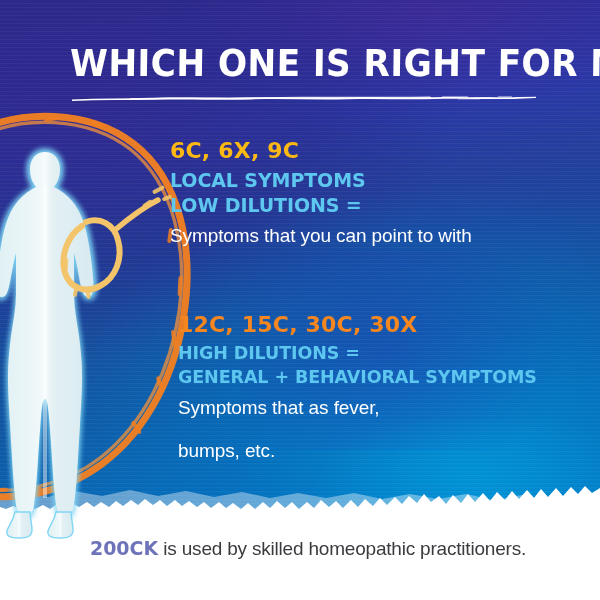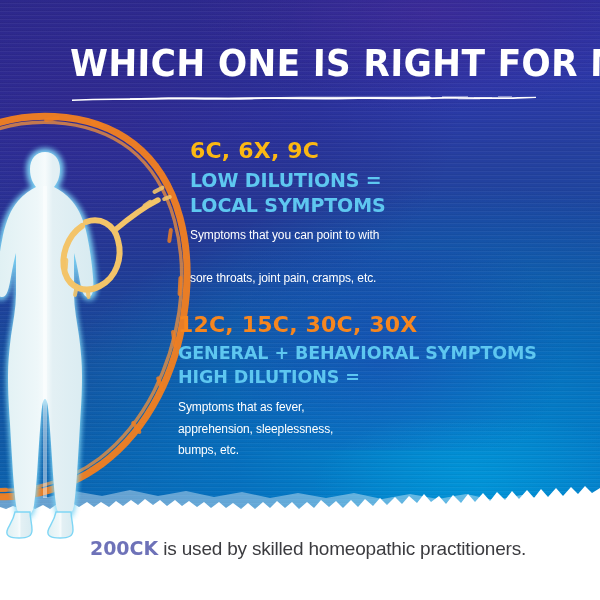--- a/index.html
+++ b/index.html
@@ -108,7 +108,7 @@
 
   
   .block { position: absolute; }
-  .block-a { left: 190px; top: 138px; width: 400px; }
+  .block-a { left: 170px; top: 138px; width: 400px; }
   .block-b { left: 178px; top: 312px; width: 412px; }
 
   .potency {

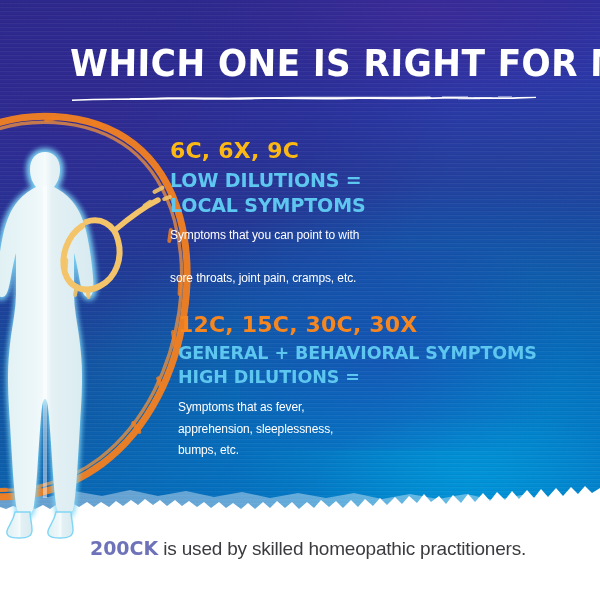--- a/index.html
+++ b/index.html
@@ -327,8 +327,8 @@
 
   <div class="block block-a">
     <p class="potency potency-gold">6C, 6X, 9C</p>
+    <p class="dilution">LOCAL SYMPTOMS</p>
     <p class="dilution">LOW DILUTIONS =</p>
-    <p class="dilution">LOCAL SYMPTOMS</p>
     <p class="desc">
       <span>Symptoms that you can point to with</span><br>
       <br>

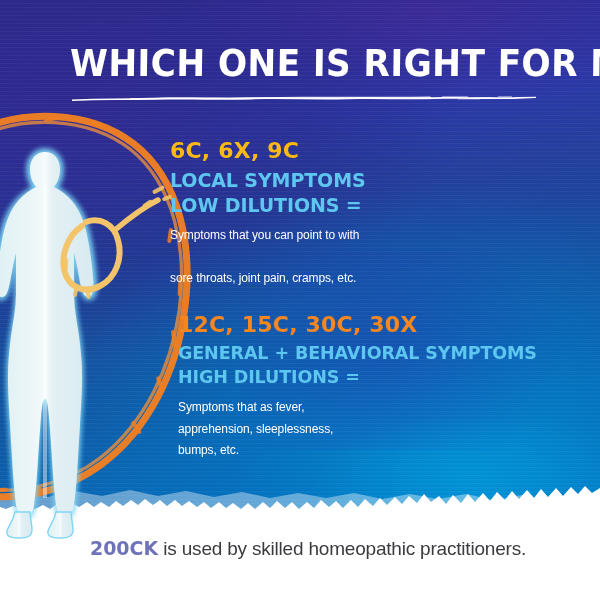--- a/index.html
+++ b/index.html
@@ -139,7 +139,7 @@
   .desc {
     font-family: "Liberation Sans", sans-serif;
     font-weight: 400;
-    font-size: 12px;
+    font-size: 19px;
     line-height: 21.5px;
     color: #ffffff;
     margin: 9px 0 0 0;

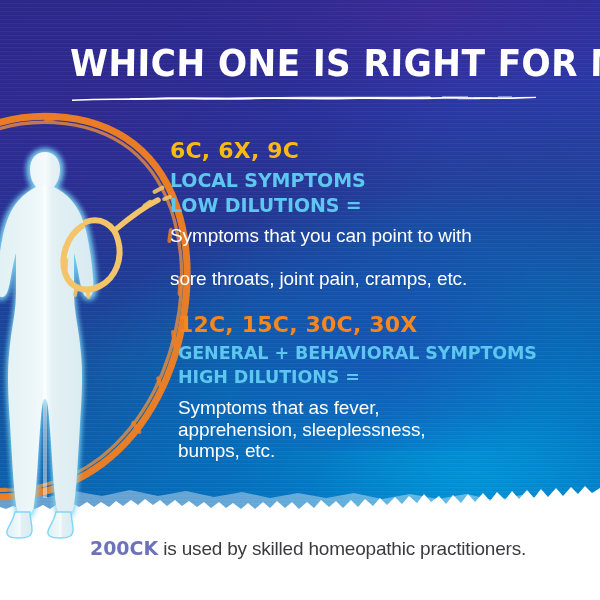--- a/index.html
+++ b/index.html
@@ -332,7 +332,6 @@
     <p class="desc">
       <span>Symptoms that you can point to with</span><br>
       <br>
-      <span>sore throats, joint pain, cramps, etc.</span>
     </p>
   </div>
 

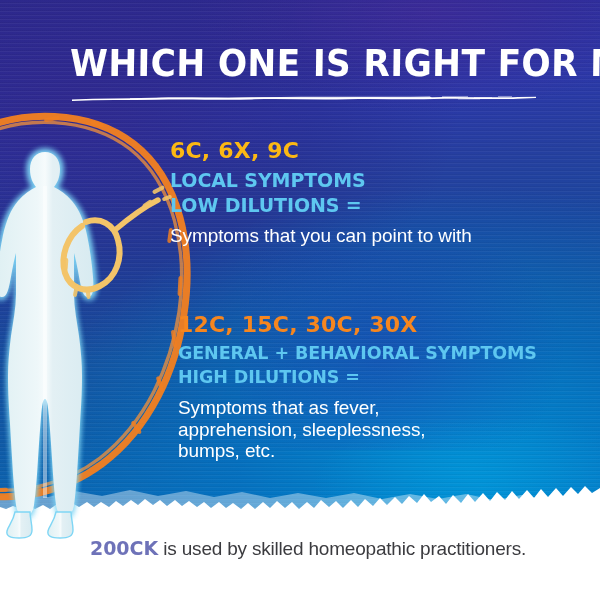--- a/index.html
+++ b/index.html
@@ -337,8 +337,8 @@
 
   <div class="block block-b">
     <p class="potency potency-orange">12C, 15C, 30C, 30X</p>
+    <p class="dilution small">HIGH DILUTIONS  =</p>
     <p class="dilution small">GENERAL + BEHAVIORAL SYMPTOMS</p>
-    <p class="dilution small">HIGH DILUTIONS  =</p>
     <p class="desc">
       <span>Symptoms that as fever,</span><br>
       <span>apprehension, sleeplessness,</span><br>

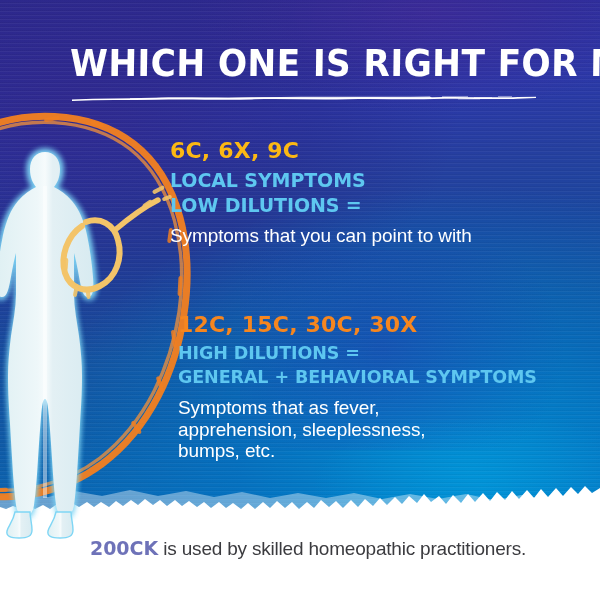--- a/index.html
+++ b/index.html
@@ -341,7 +341,7 @@
     <p class="dilution small">GENERAL + BEHAVIORAL SYMPTOMS</p>
     <p class="desc">
       <span>Symptoms that as fever,</span><br>
-      <span>apprehension, sleeplessness,</span><br>
+      <br>
       <span>bumps, etc.</span>
     </p>
   </div>

